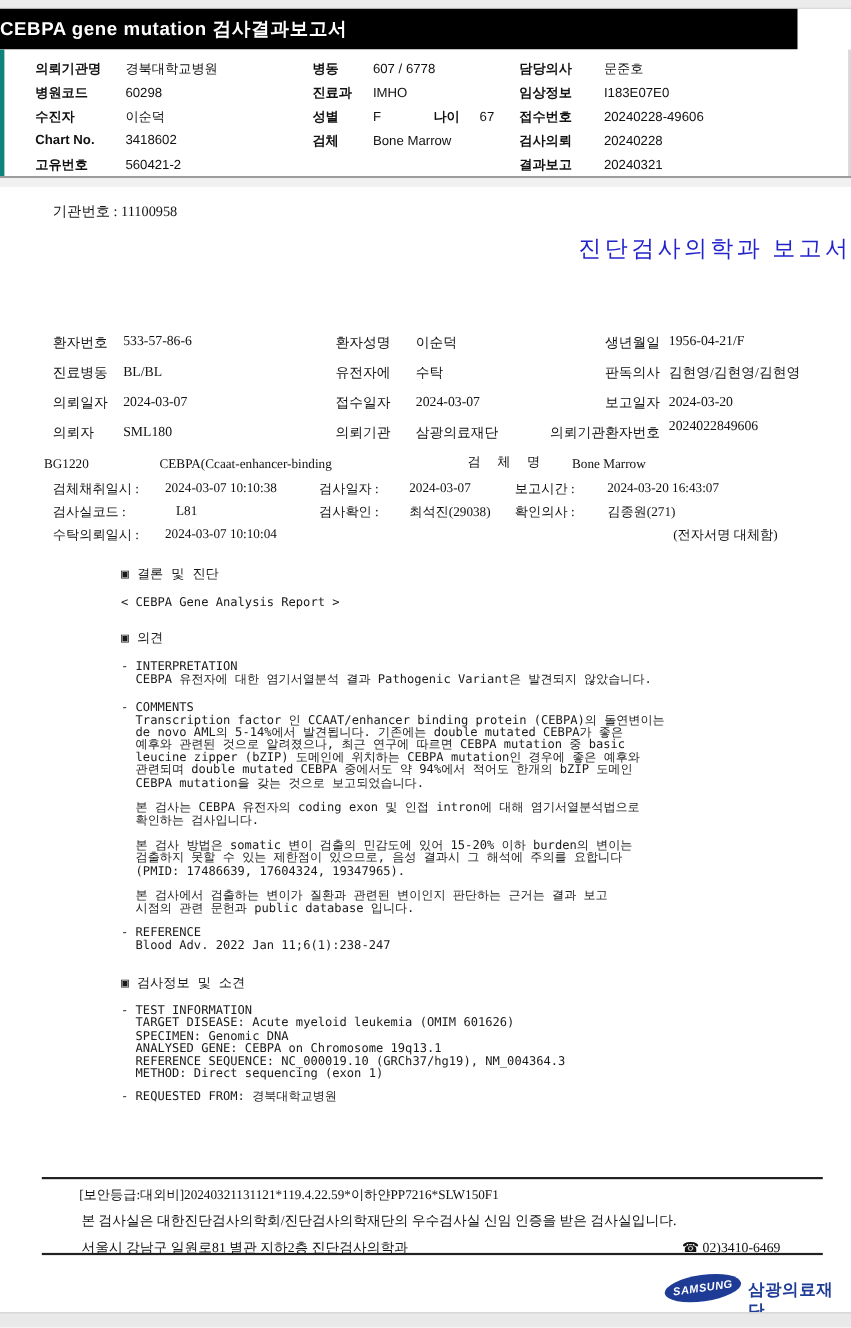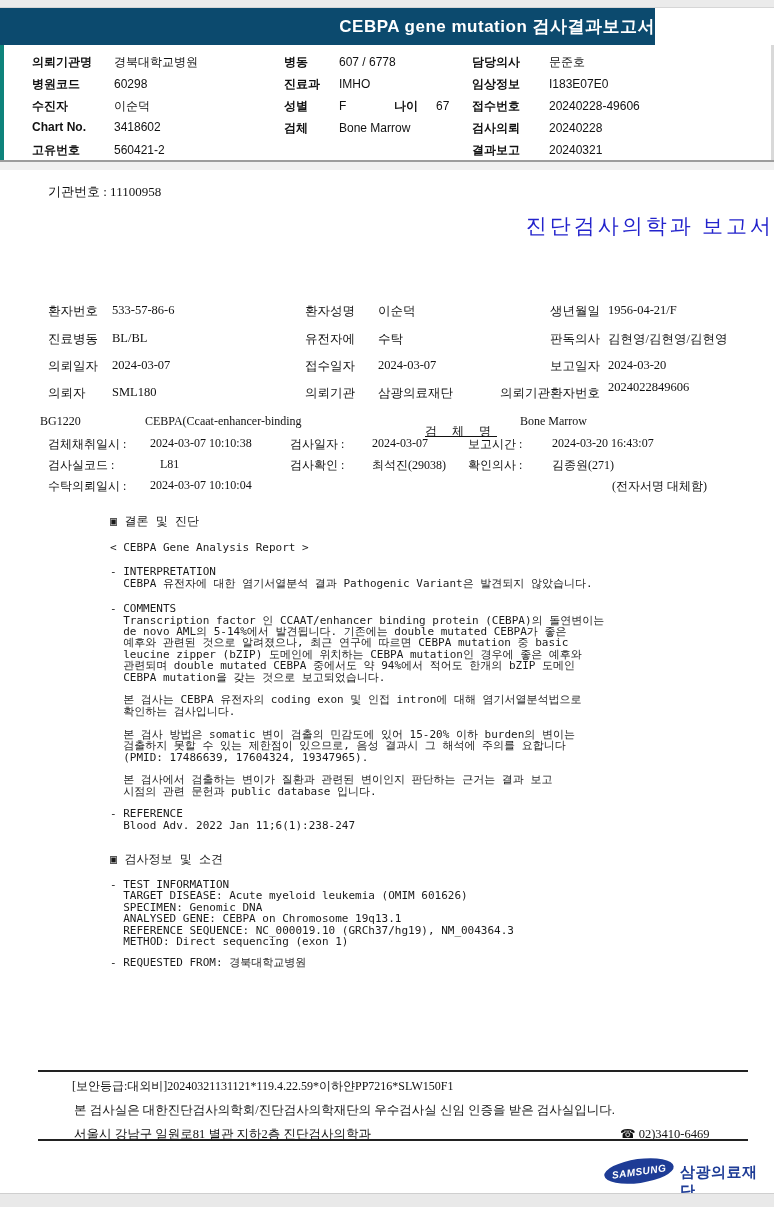--- a/index.html
+++ b/index.html
@@ -9,8 +9,8 @@
   .strip-top{position:absolute;left:0;top:0;width:774px;height:7px;background:#ebebeb;border-bottom:1px solid #d6d6d6;}
   .strip-bottom{position:absolute;left:0;top:1193px;width:774px;height:14px;background:#e9e9e9;border-top:1px solid #cfcfcf;}
   
-  .banner{position:absolute;left:0;top:8px;width:655px;height:37px;background:#0c4a6e;
-          display:flex;align-items:center;justify-content:flex-end;}
+  .banner{position:absolute;left:0;top:8px;width:725px;height:37px;background:#000000;
+          display:flex;align-items:center;justify-content:flex-start;}
   .banner-title{color:#fff;font-size:17px;font-weight:bold;letter-spacing:.5px;}
   
   .info-section{position:absolute;left:0;top:45px;width:774px;height:115px;background:#fff;

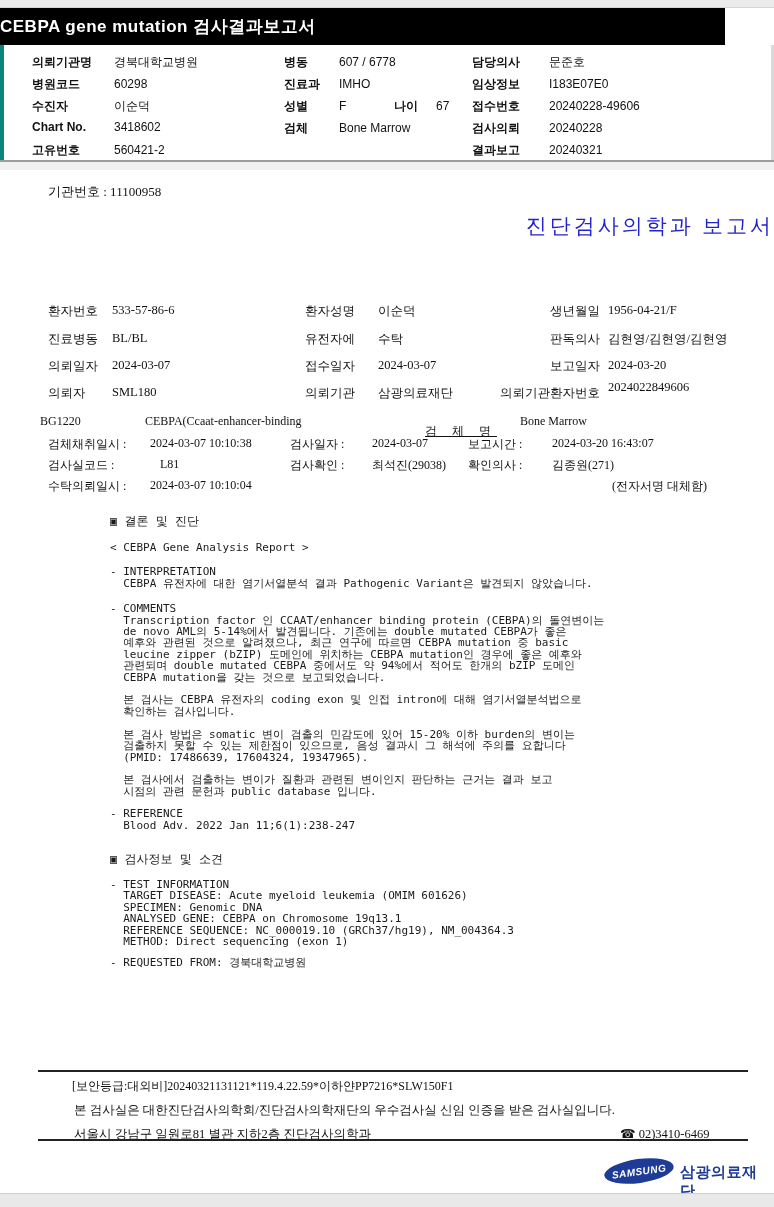--- a/index.html
+++ b/index.html
@@ -48,7 +48,7 @@
   
   .tb span{position:absolute;font-size:12px;white-space:nowrap;}
   .tb-code{left:40px;top:414px;} .tb-name{left:145px;top:414px;}
-  .tb-speclab{left:425px;top:423px;letter-spacing:6px;text-decoration:underline;} .tb-specval{left:520px;top:414px;}
+  .tb-speclab{left:425px;top:412px;letter-spacing:6px;} .tb-specval{left:520px;top:414px;}
   .tb-collab{left:48px;top:436px;} .tb-colval{left:150px;top:436px;}
   .tb-tdlab{left:290px;top:436px;} .tb-tdval{left:372px;top:436px;}
   .tb-replab{left:468px;top:436px;} .tb-repval{left:552px;top:436px;}

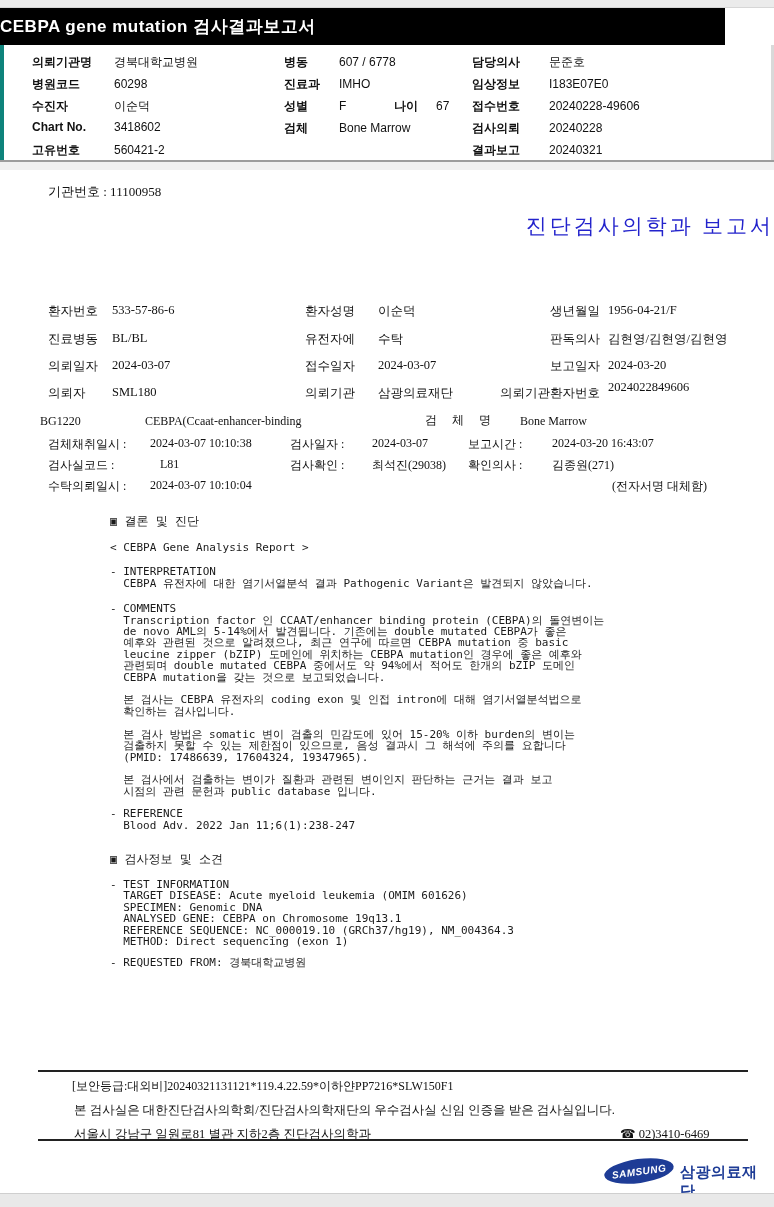--- a/index.html
+++ b/index.html
@@ -173,6 +173,7 @@
     <div class="mono mono-h">▣ 결론 및 진단</div>
     <div class="mono m-sub">&lt; CEBPA Gene Analysis Report &gt;</div>
 
+    <div class="mono mono-h m-h2">▣ 의견</div>
     <div class="mono m-interp">- INTERPRETATION
   CEBPA 유전자에 대한 염기서열분석 결과 Pathogenic Variant은 발견되지 않았습니다.</div>
     <div class="mono m-comments">- COMMENTS

